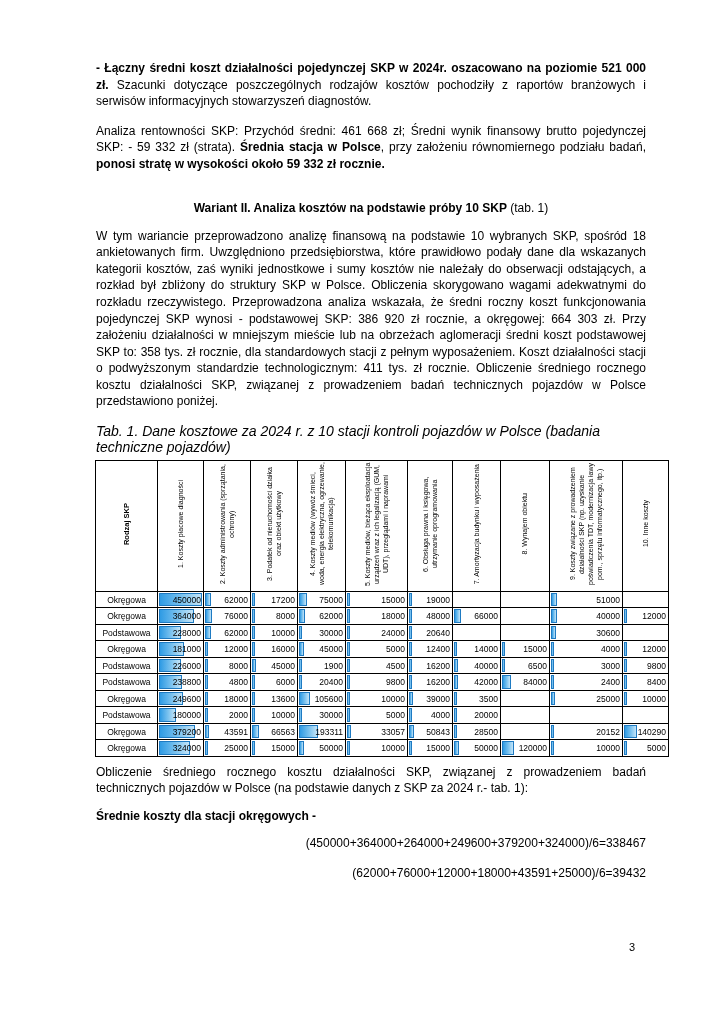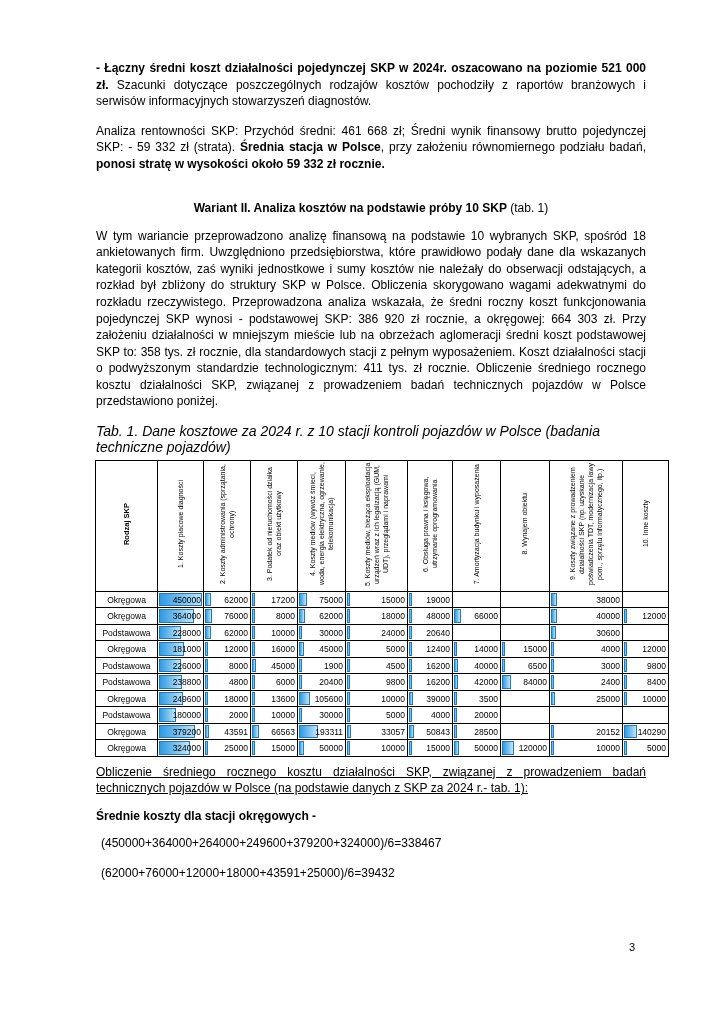--- a/index.html
+++ b/index.html
@@ -175,7 +175,7 @@
             <td class="num">
               <div class="cellwrap">
                 <div class="databar" style="width: 6px;"></div>
-                <span class="cellval">38000</span>
+                <span class="cellval">51000</span>
               </div>
             </td>
             <td class="num">

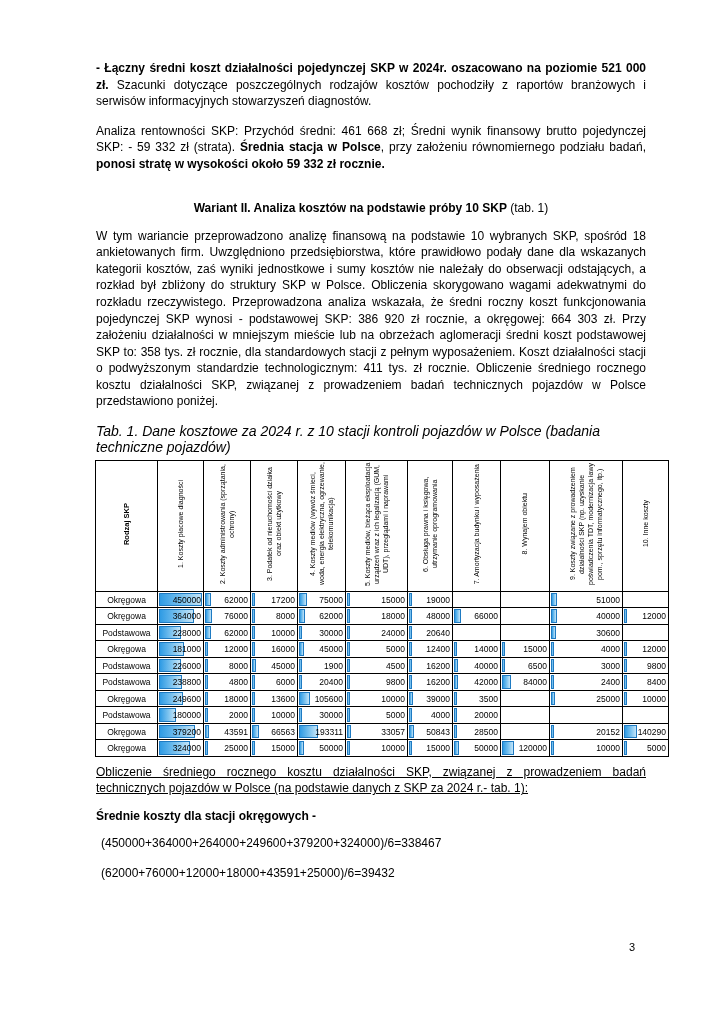--- a/index.html
+++ b/index.html
@@ -73,7 +73,7 @@
     padding-right:2px;
   }
   .below-section{margin-top:7px;}
-  .underline-para{text-decoration:underline;margin-bottom:11px;}
+  .underline-para{margin-bottom:11px;}
   .calc-label{margin-bottom:11px;}
   .calc-formula{margin-bottom:13px;padding-left:5px;text-align:left;}
   .page-number{

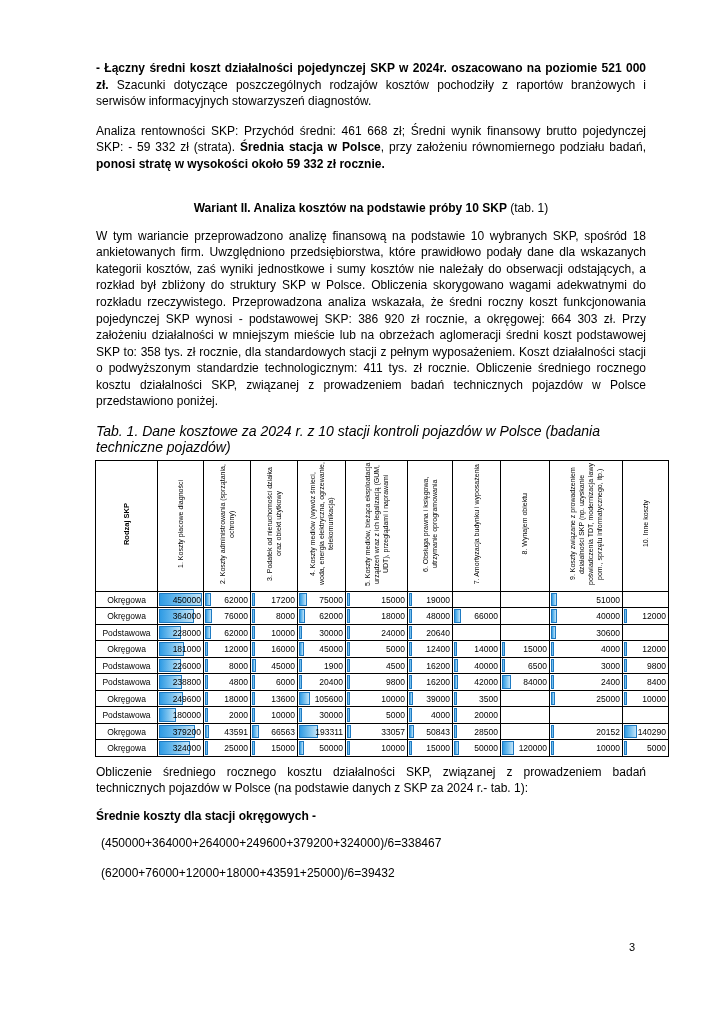--- a/index.html
+++ b/index.html
@@ -75,7 +75,7 @@
   .below-section{margin-top:7px;}
   .underline-para{margin-bottom:11px;}
   .calc-label{margin-bottom:11px;}
-  .calc-formula{margin-bottom:13px;padding-left:5px;text-align:left;}
+  .calc-formula{margin-bottom:13px;padding-left:5px;text-align:right;}
   .page-number{
     position:absolute;
     left:629px;top:941px;

